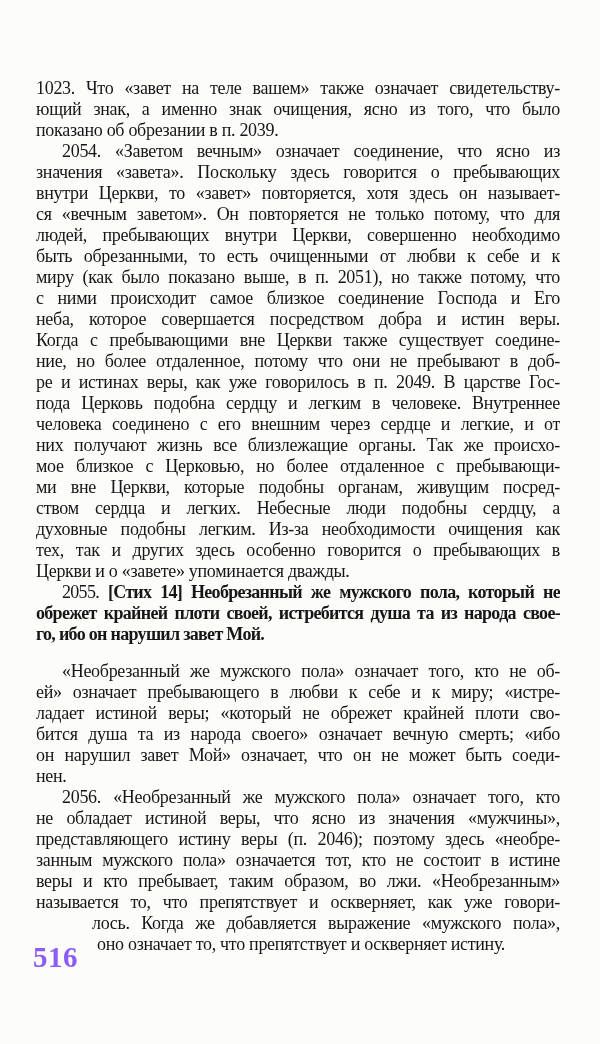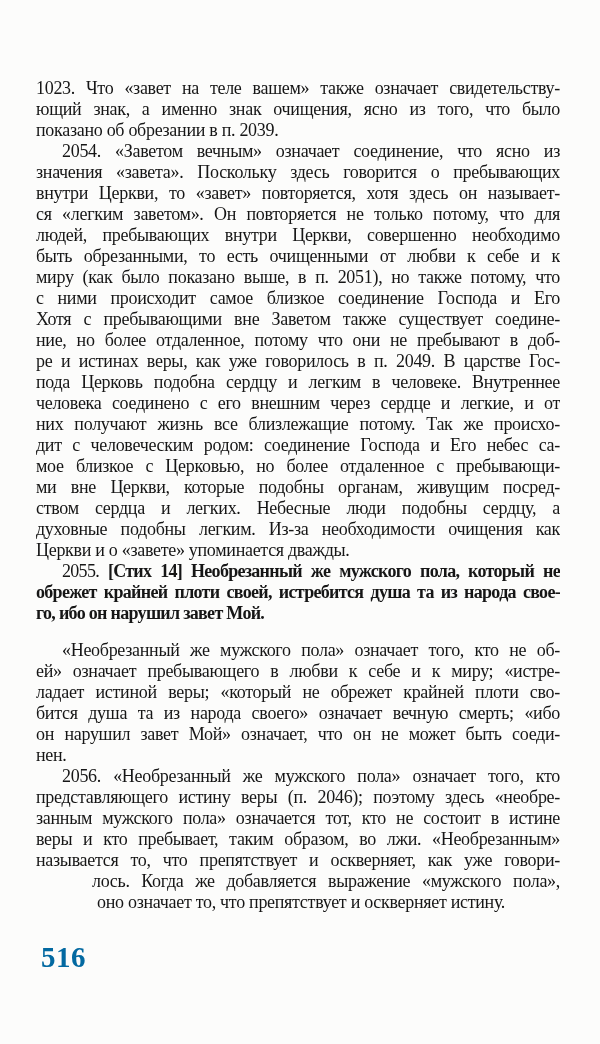--- a/index.html
+++ b/index.html
@@ -65,7 +65,7 @@
       <div class="line" style="padding-left: 26px;">2054. «Заветом вечным» означает соединение, что ясно из</div>
       <div class="line">значения «завета». Поскольку здесь говорится о пребывающих</div>
       <div class="line">внутри Церкви, то «завет» повторяется, хотя здесь он называет-</div>
-      <div class="line">ся «легким заветом». Он повторяется не только потому, что для</div>
+      <div class="line">ся «вечным заветом». Он повторяется не только потому, что для</div>
       <div class="line">людей, пребывающих внутри Церкви, совершенно необходимо</div>
       <div class="line">быть обрезанными, то есть очищенными от любви к себе и к</div>
       <div class="line">миру (как было показано выше, в п. 2051), но также потому, что</div>

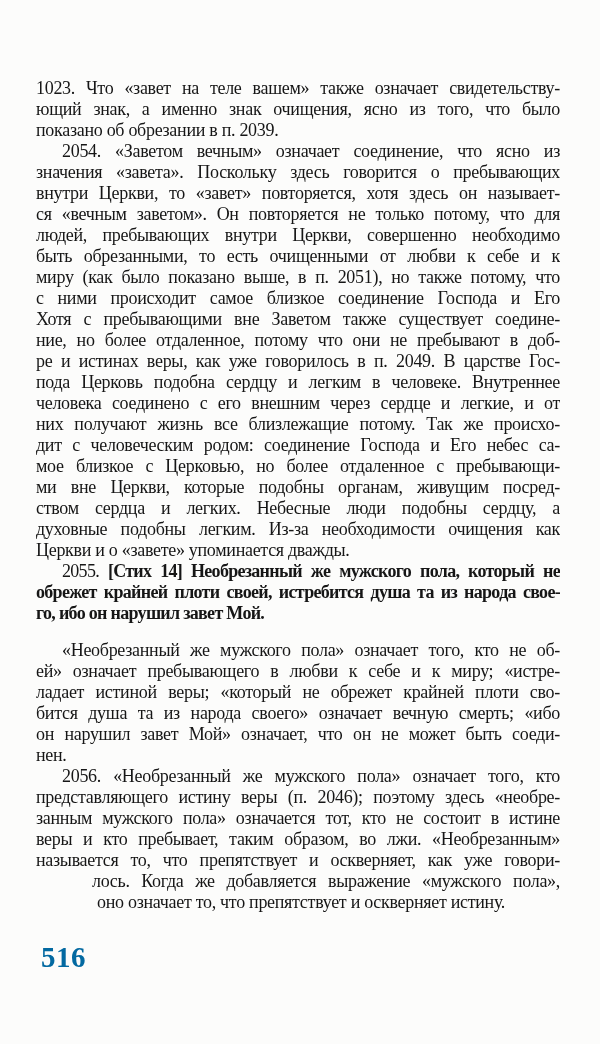--- a/index.html
+++ b/index.html
@@ -70,6 +70,7 @@
       <div class="line">быть обрезанными, то есть очищенными от любви к себе и к</div>
       <div class="line">миру (как было показано выше, в п. 2051), но также потому, что</div>
       <div class="line">с ними происходит самое близкое соединение Господа и Его</div>
+      <div class="line">неба, которое совершается посредством добра и истин веры.</div>
       <div class="line">Хотя с пребывающими вне Заветом также существует соедине-</div>
       <div class="line">ние, но более отдаленное, потому что они не пребывают в доб-</div>
       <div class="line">ре и истинах веры, как уже говорилось в п. 2049. В царстве Гос-</div>

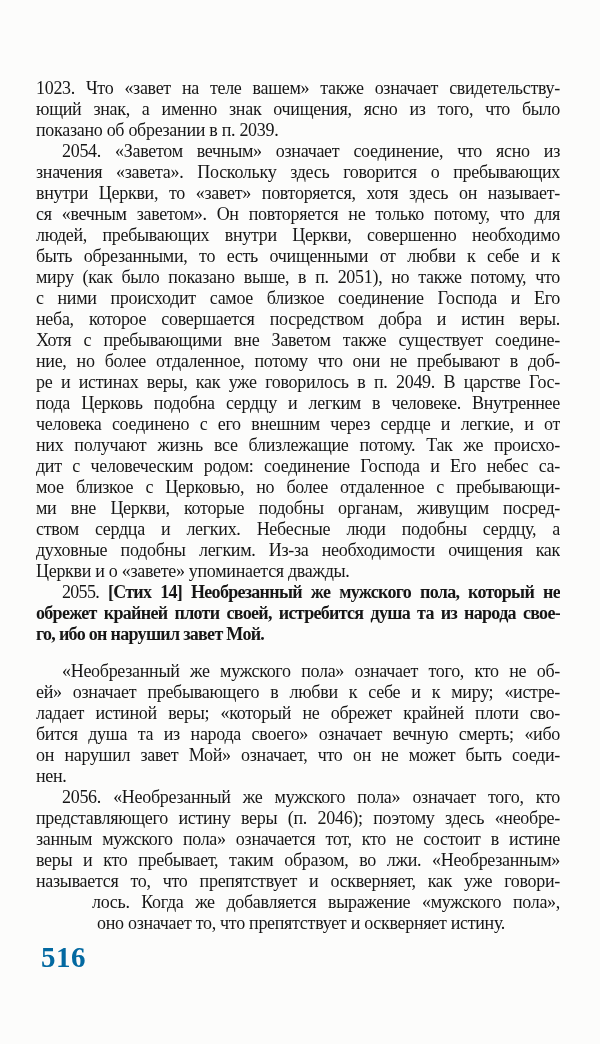--- a/index.html
+++ b/index.html
@@ -71,7 +71,7 @@
       <div class="line">миру (как было показано выше, в п. 2051), но также потому, что</div>
       <div class="line">с ними происходит самое близкое соединение Господа и Его</div>
       <div class="line">неба, которое совершается посредством добра и истин веры.</div>
-      <div class="line">Хотя с пребывающими вне Заветом также существует соедине-</div>
+      <div class="line">Когда с пребывающими вне Церкви также существует соедине-</div>
       <div class="line">ние, но более отдаленное, потому что они не пребывают в доб-</div>
       <div class="line">ре и истинах веры, как уже говорилось в п. 2049. В царстве Гос-</div>
       <div class="line">пода Церковь подобна сердцу и легким в человеке. Внутреннее</div>

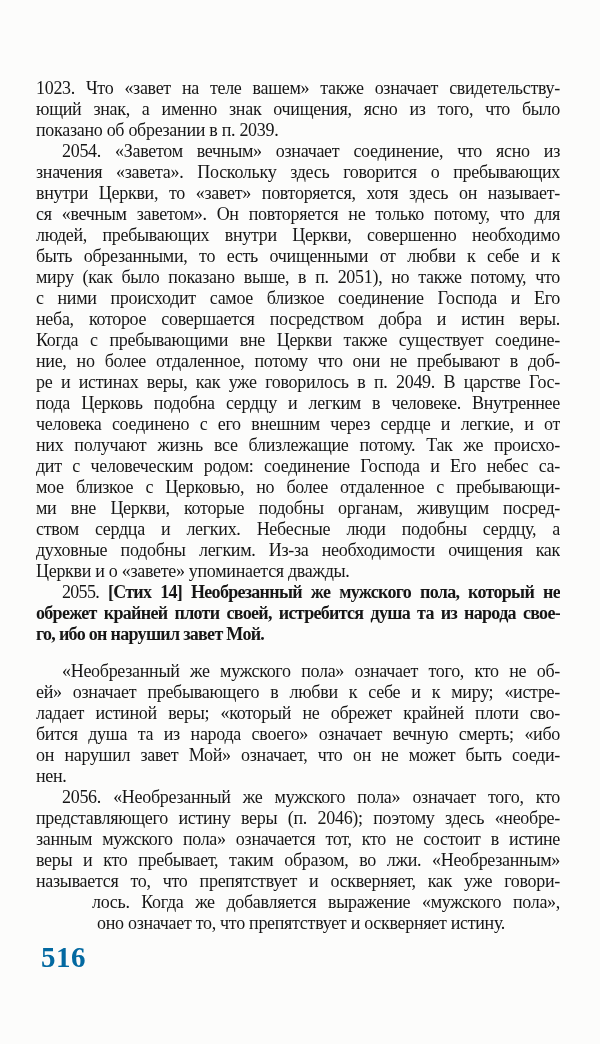--- a/index.html
+++ b/index.html
@@ -76,7 +76,7 @@
       <div class="line">ре и истинах веры, как уже говорилось в п. 2049. В царстве Гос-</div>
       <div class="line">пода Церковь подобна сердцу и легким в человеке. Внутреннее</div>
       <div class="line">человека соединено с его внешним через сердце и легкие, и от</div>
-      <div class="line">них получают жизнь все близлежащие потому. Так же происхо-</div>
+      <div class="line">них получают жизнь все близлежащие органы. Так же происхо-</div>
       <div class="line">дит с человеческим родом: соединение Господа и Его небес са-</div>
       <div class="line">мое близкое с Церковью, но более отдаленное с пребывающи-</div>
       <div class="line">ми вне Церкви, которые подобны органам, живущим посред-</div>

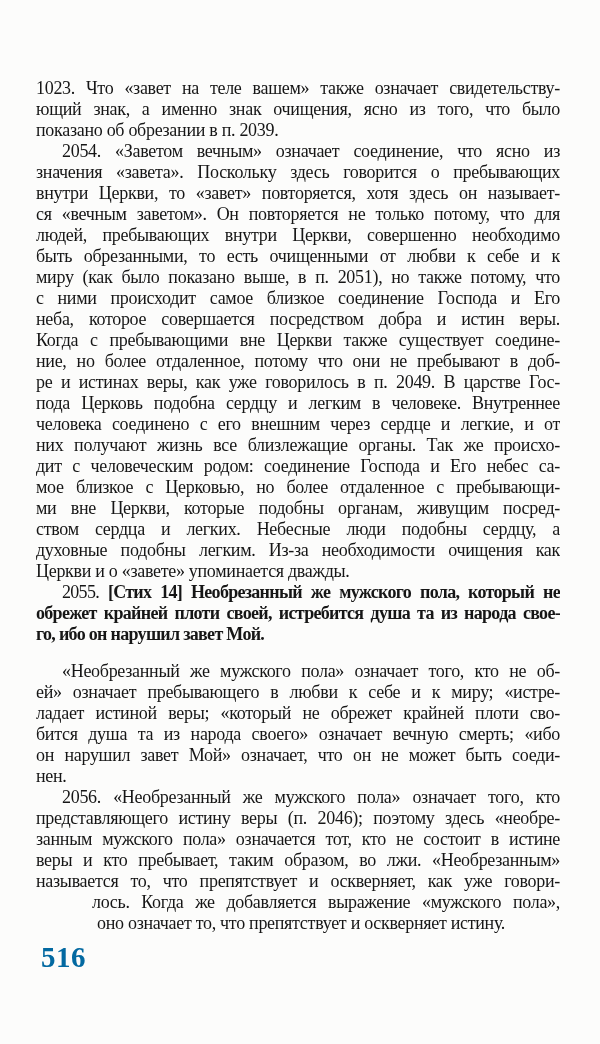--- a/index.html
+++ b/index.html
@@ -77,7 +77,6 @@
       <div class="line">пода Церковь подобна сердцу и легким в человеке. Внутреннее</div>
       <div class="line">человека соединено с его внешним через сердце и легкие, и от</div>
       <div class="line">них получают жизнь все близлежащие органы. Так же происхо-</div>
-      <div class="line">дит с человеческим родом: соединение Господа и Его небес са-</div>
       <div class="line">мое близкое с Церковью, но более отдаленное с пребывающи-</div>
       <div class="line">ми вне Церкви, которые подобны органам, живущим посред-</div>
       <div class="line">ством сердца и легких. Небесные люди подобны сердцу, а</div>

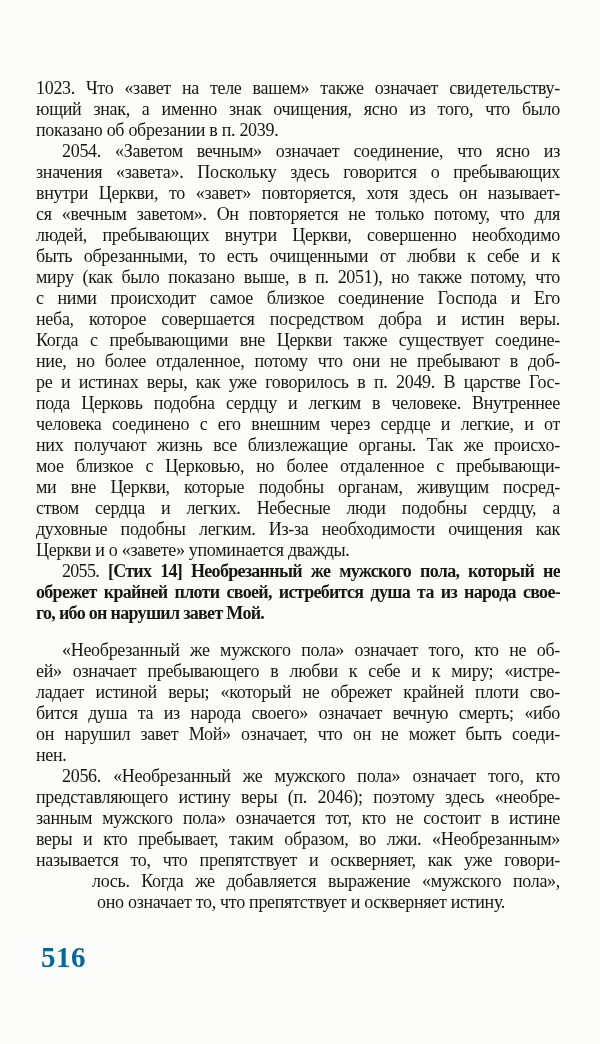--- a/index.html
+++ b/index.html
@@ -81,6 +81,7 @@
       <div class="line">ми вне Церкви, которые подобны органам, живущим посред-</div>
       <div class="line">ством сердца и легких. Небесные люди подобны сердцу, а</div>
       <div class="line">духовные подобны легким. Из-за необходимости очищения как</div>
+      <div class="line">тех, так и других здесь особенно говорится о пребывающих в</div>
       <div class="line end">Церкви и о «завете» упоминается дважды.</div>
       <div class="line bold" style="padding-left: 26px;"><span class="pre">2055. </span><span>[Стих 14] Необрезанный же мужского пола, который не</span></div>
       <div class="line bold">обрежет крайней плоти своей, истребится душа та из народа свое-</div>

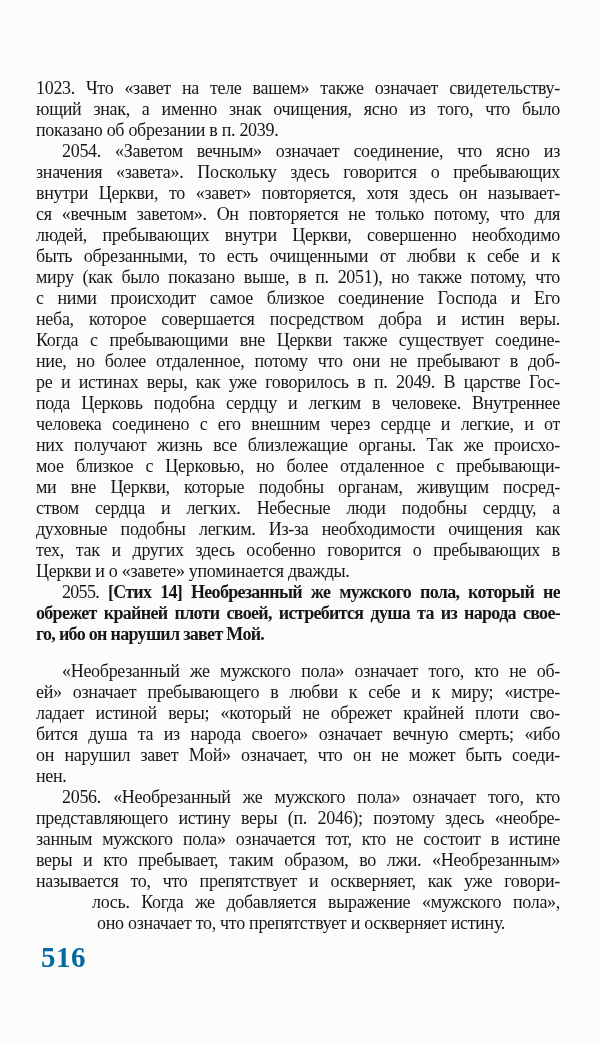--- a/index.html
+++ b/index.html
@@ -93,6 +93,7 @@
       <div class="line">он нарушил завет Мой» означает, что он не может быть соеди-</div>
       <div class="line end">нен.</div>
       <div class="line" style="padding-left: 26px;">2056. «Необрезанный же мужского пола» означает того, кто</div>
+      <div class="line">не обладает истиной веры, что ясно из значения «мужчины»,</div>
       <div class="line">представляющего истину веры (п. 2046); поэтому здесь «необре-</div>
       <div class="line">занным мужского пола» означается тот, кто не состоит в истине</div>
       <div class="line">веры и кто пребывает, таким образом, во лжи. «Необрезанным»</div>

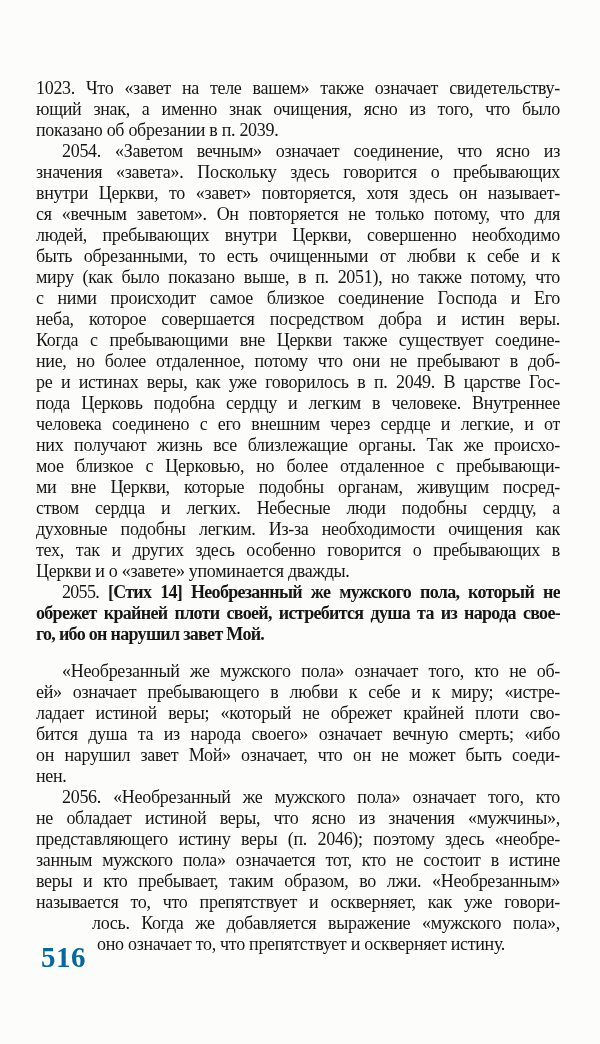--- a/index.html
+++ b/index.html
@@ -46,12 +46,12 @@
   }
   .page-number {
     position: absolute;
-    left: 41px;
+    left: 33px;
     top: 941px;
     font-size: 29px;
     font-weight: bold;
     letter-spacing: 0.5px;
-    color: #0369a1;
+    color: #8b5cf6;
   }
 </style>
 </head>

